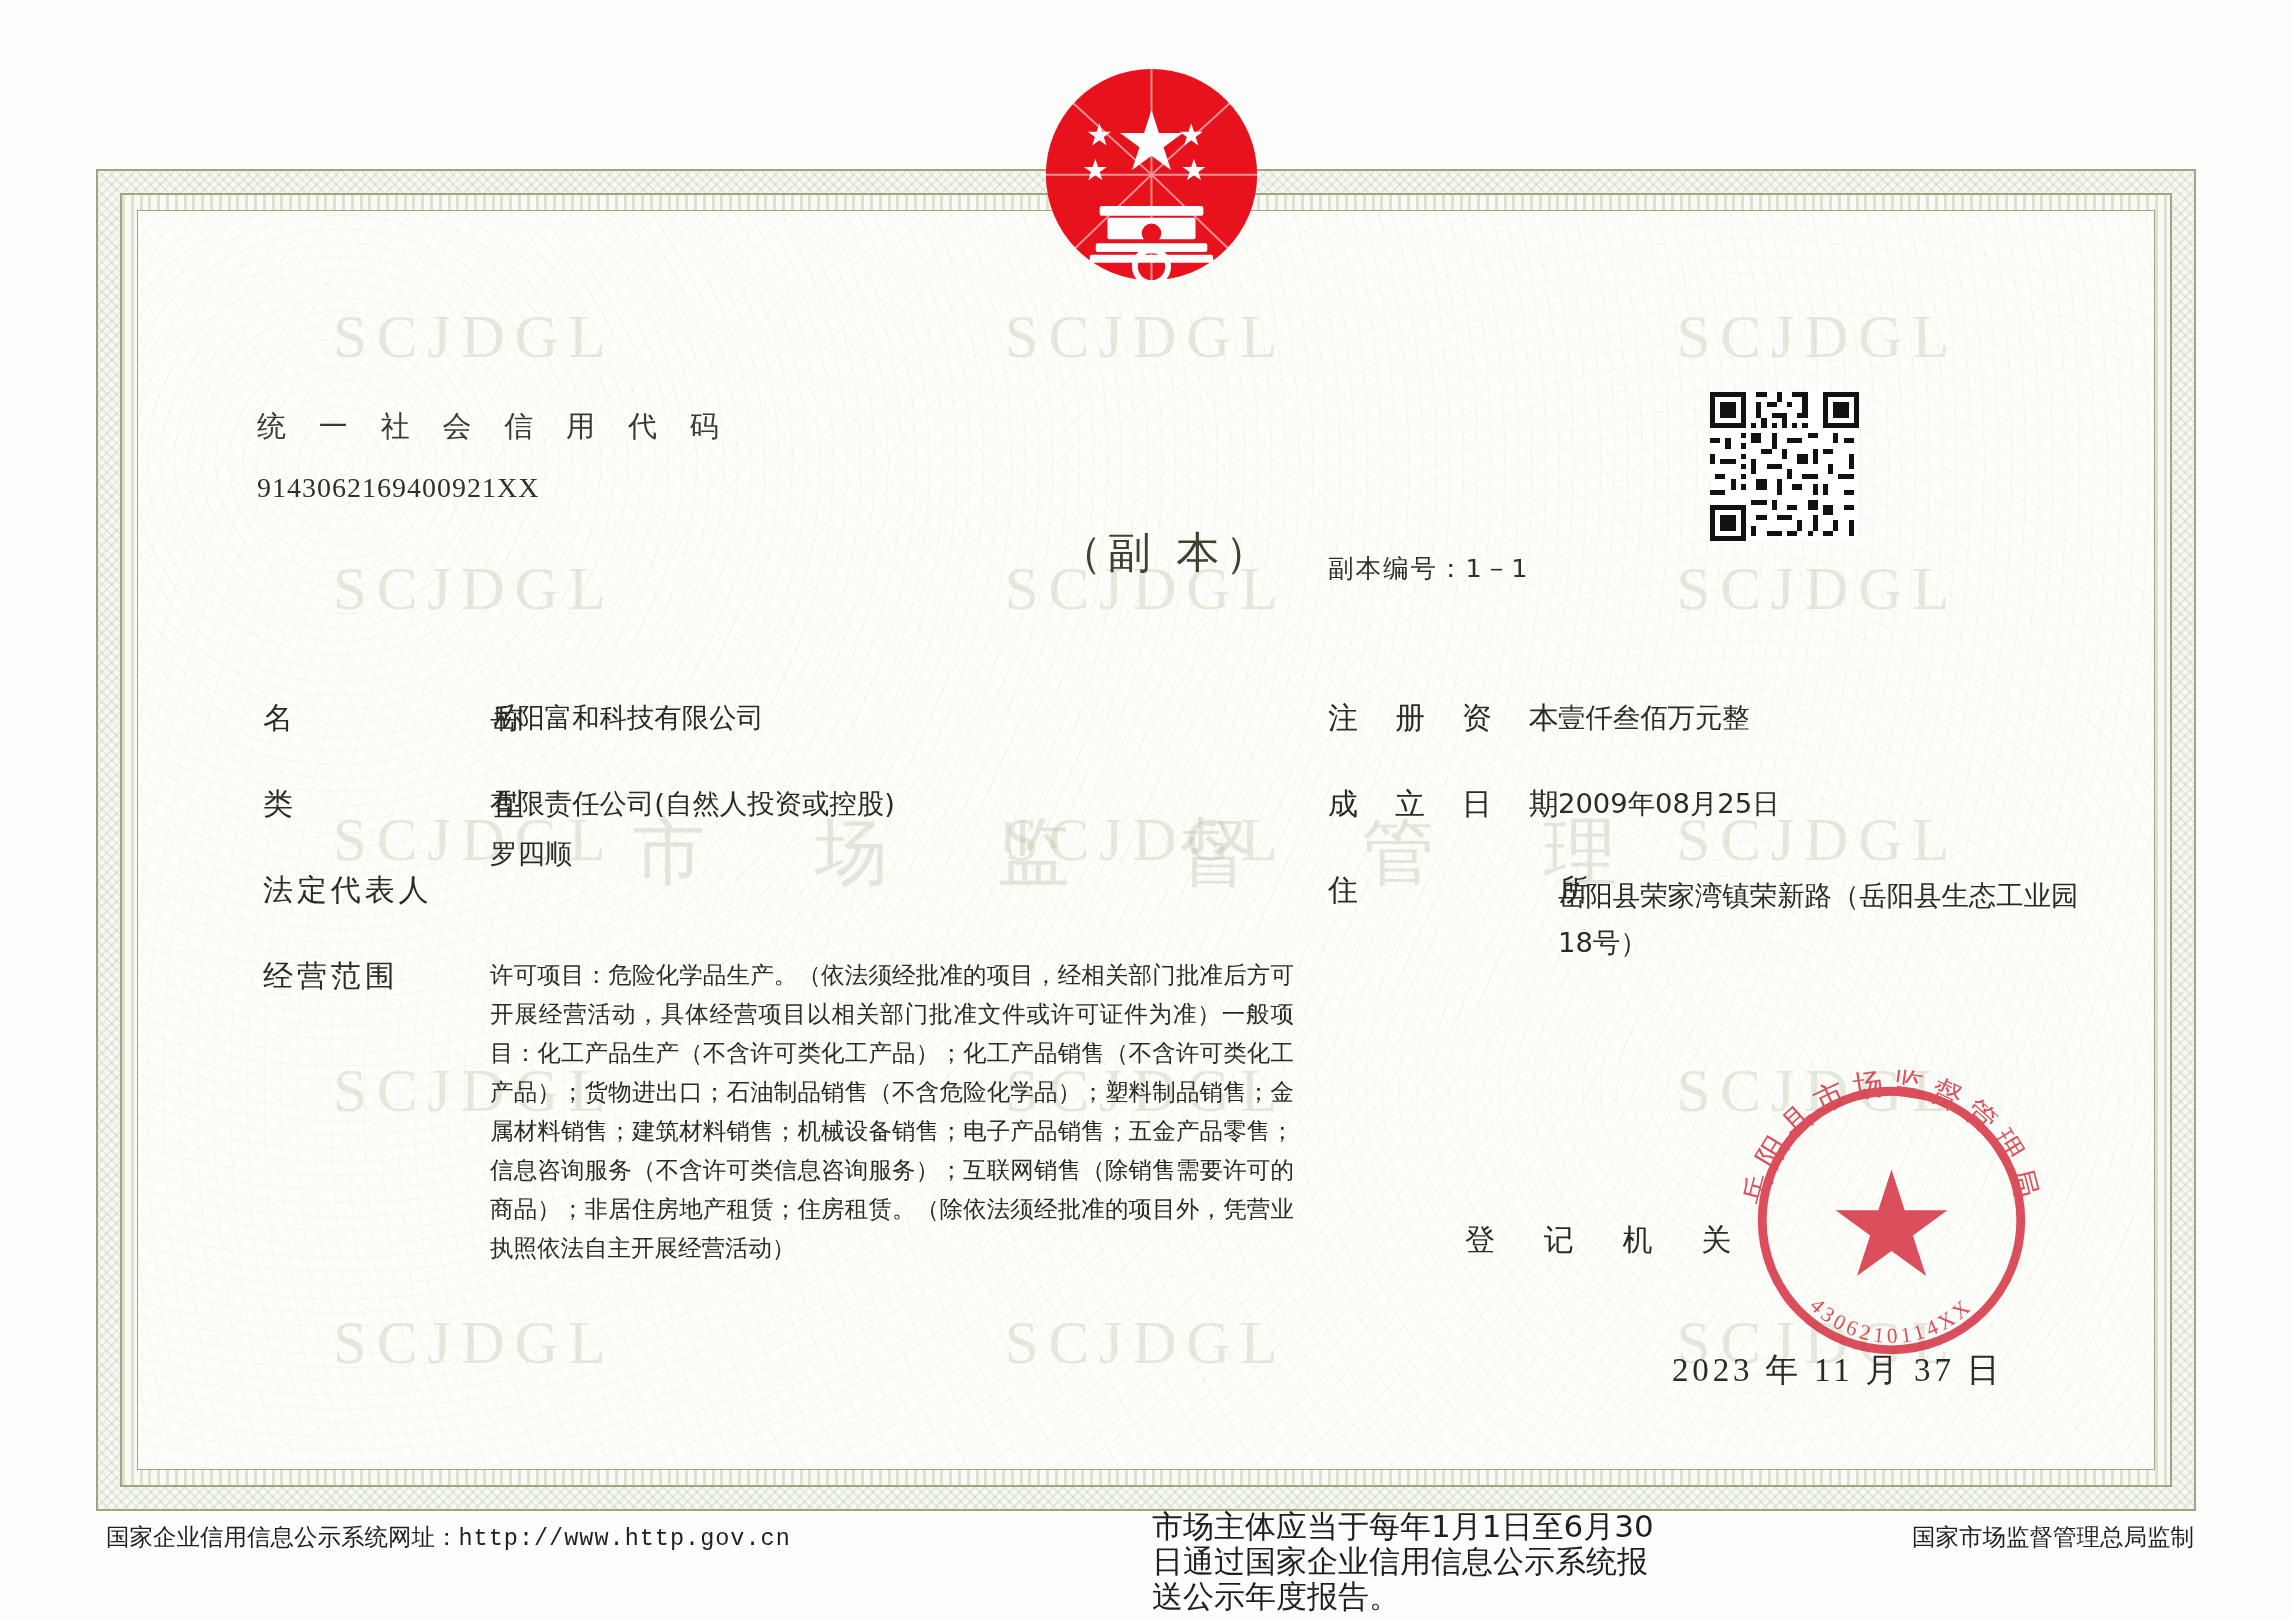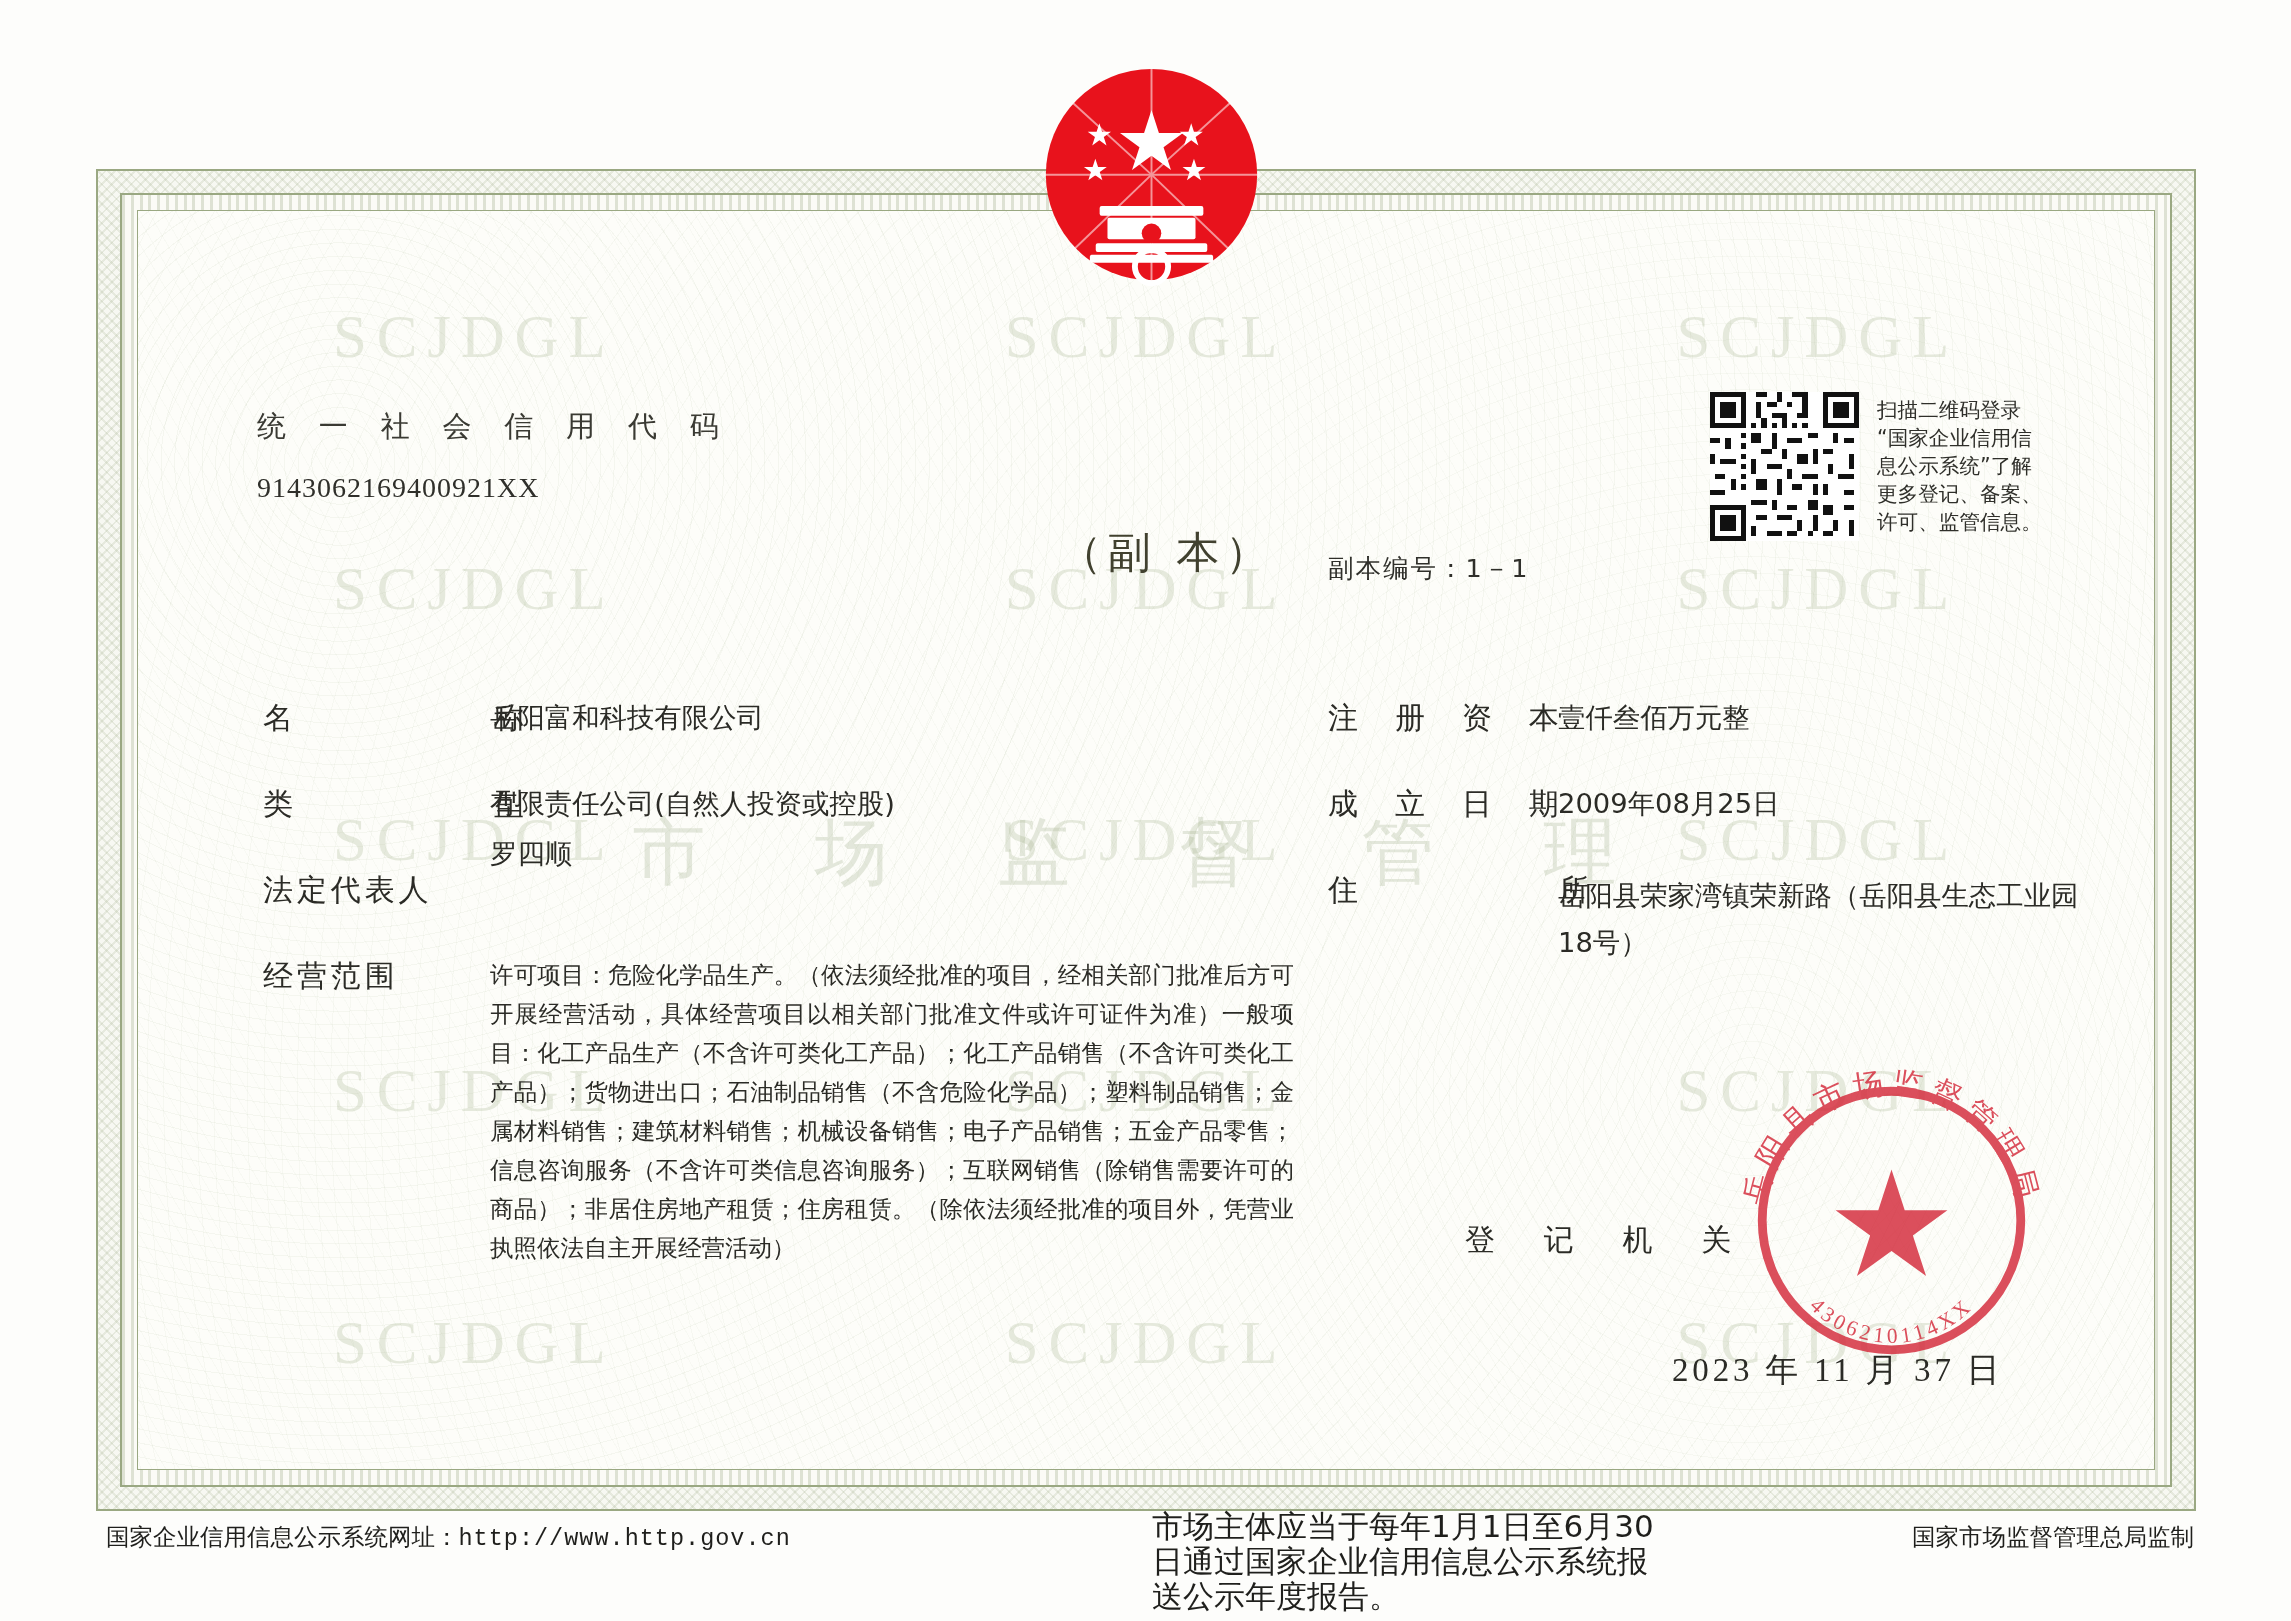--- a/index.html
+++ b/index.html
@@ -378,7 +378,6 @@
         </g>
       </svg>
     </div>
-    <div class="qr-note">扫描二维码登录“国家企业信用信息公示系统”了解更多登记、备案、许可、监管信息。</div>
 
     <div class="lbl sp4" style="left:263px;top:698px;">名　　称</div>
     <div class="val" style="left:490px;top:700px;">岳阳富和科技有限公司</div>

